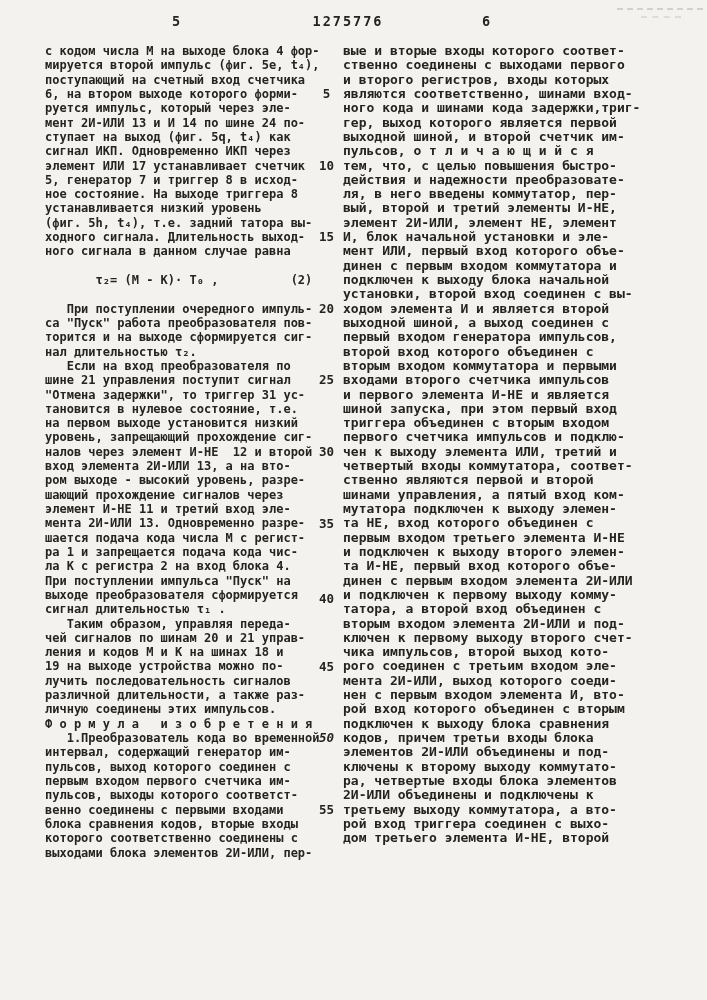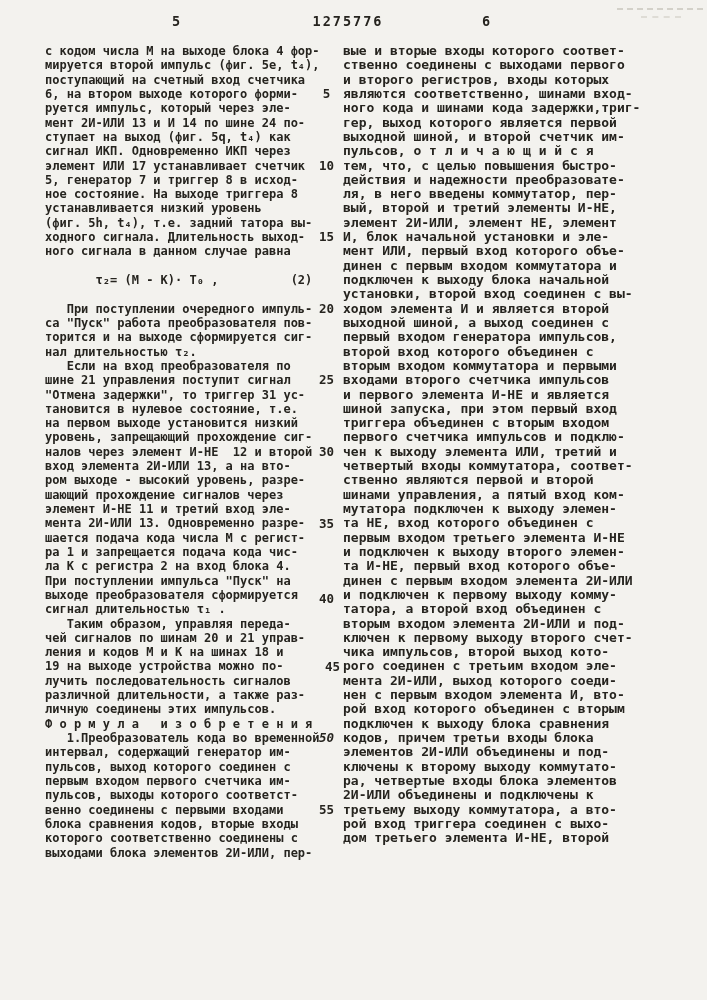--- a/index.html
+++ b/index.html
@@ -133,7 +133,7 @@
       <div class="marker" style="top: 400.96px;">30</div>
       <div class="marker" style="top: 472.56px;">35</div>
       <div class="marker" style="top: 536px; margin-top: 12px;">40</div>
-      <div class="marker" style="top: 615.76px; text-align: right;">45</div>
+      <div class="marker" style="top: 615.76px;">45</div>
       <div class="marker" style="top: 687.36px; font-style: italic;">50</div>
       <div class="marker" style="top: 758.96px;">55</div>
     </div>

